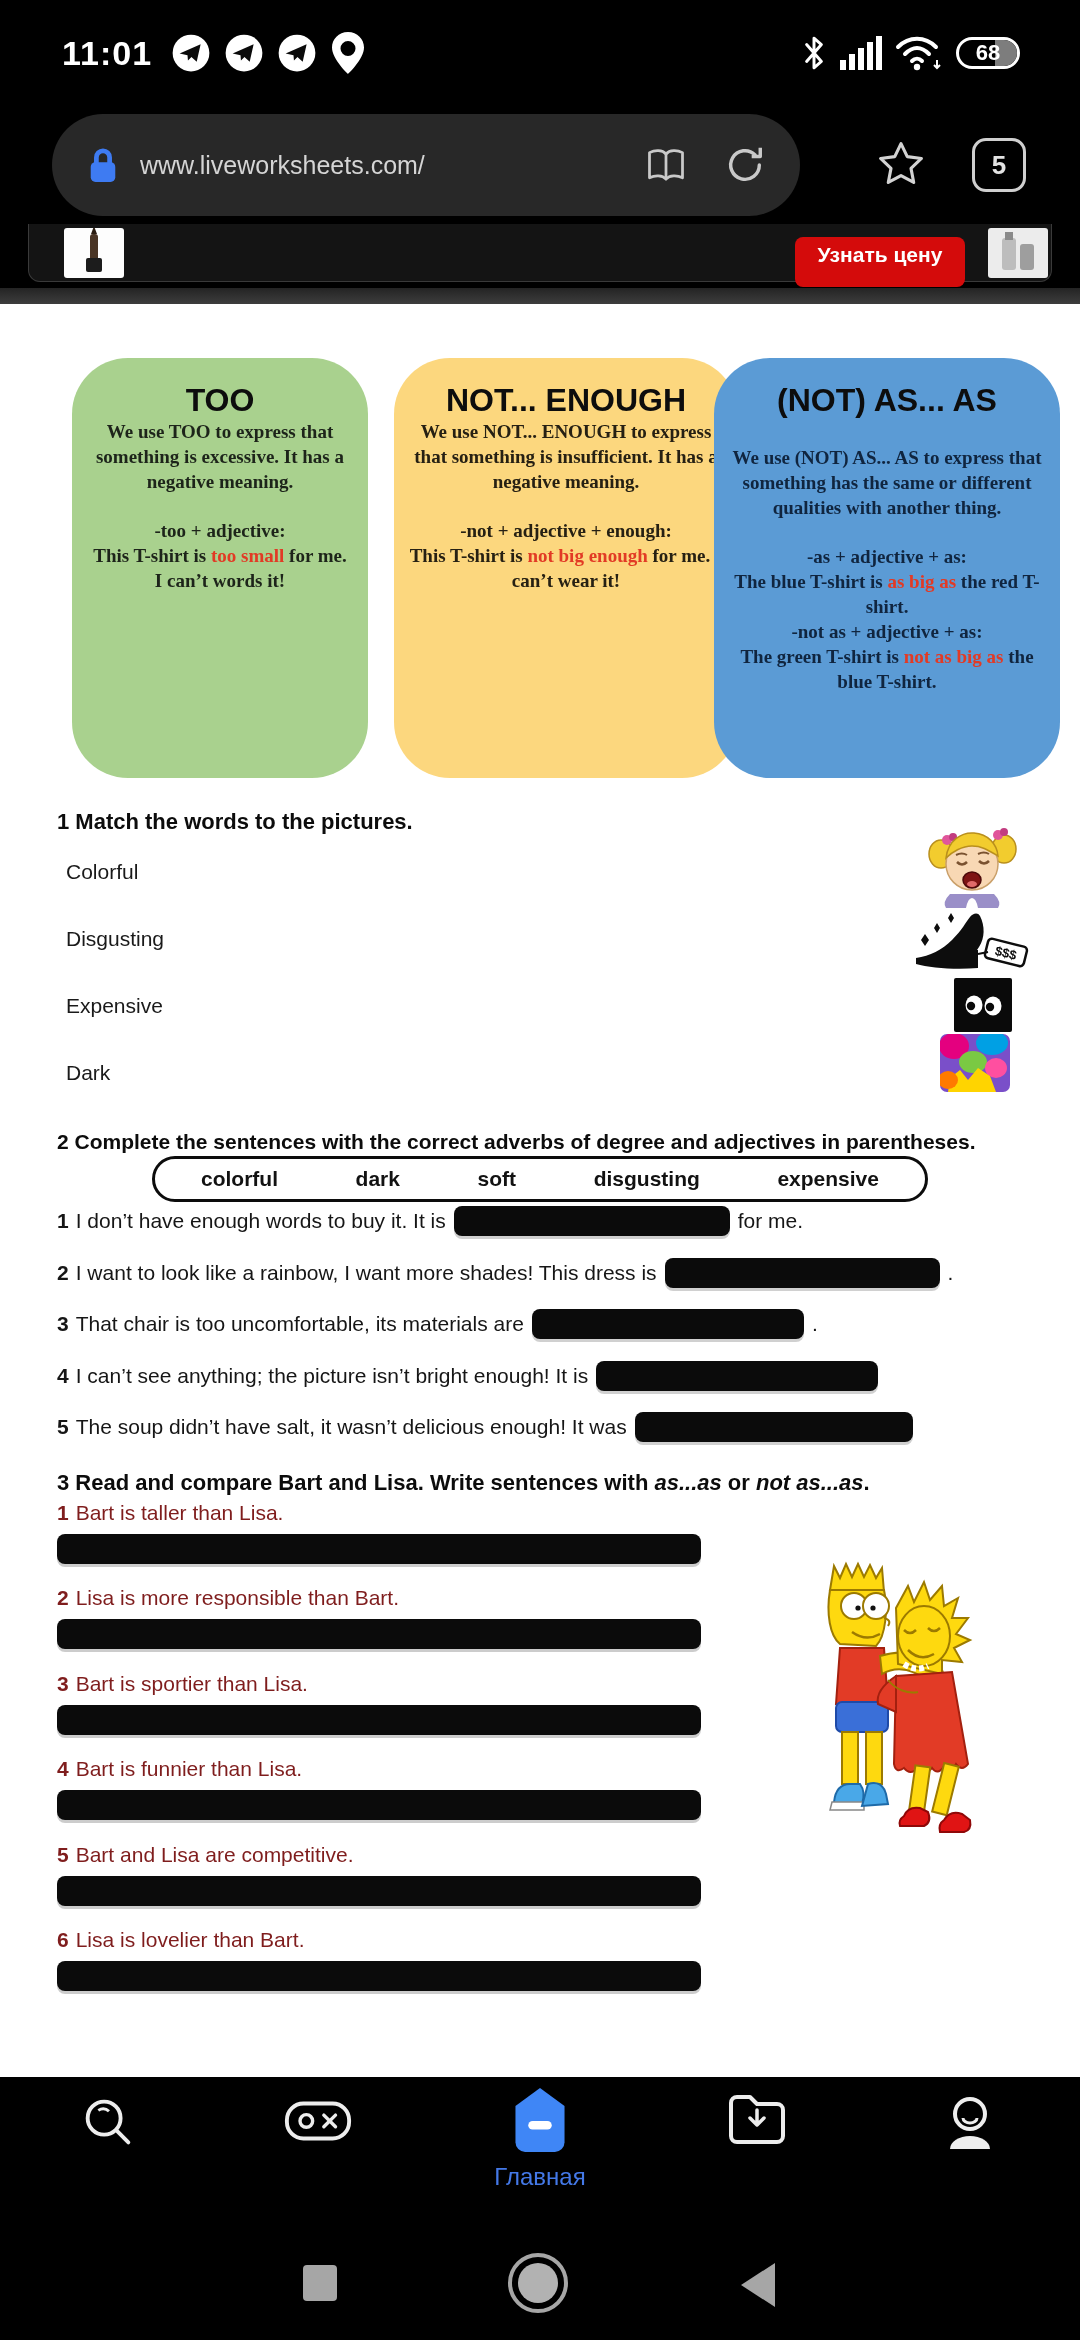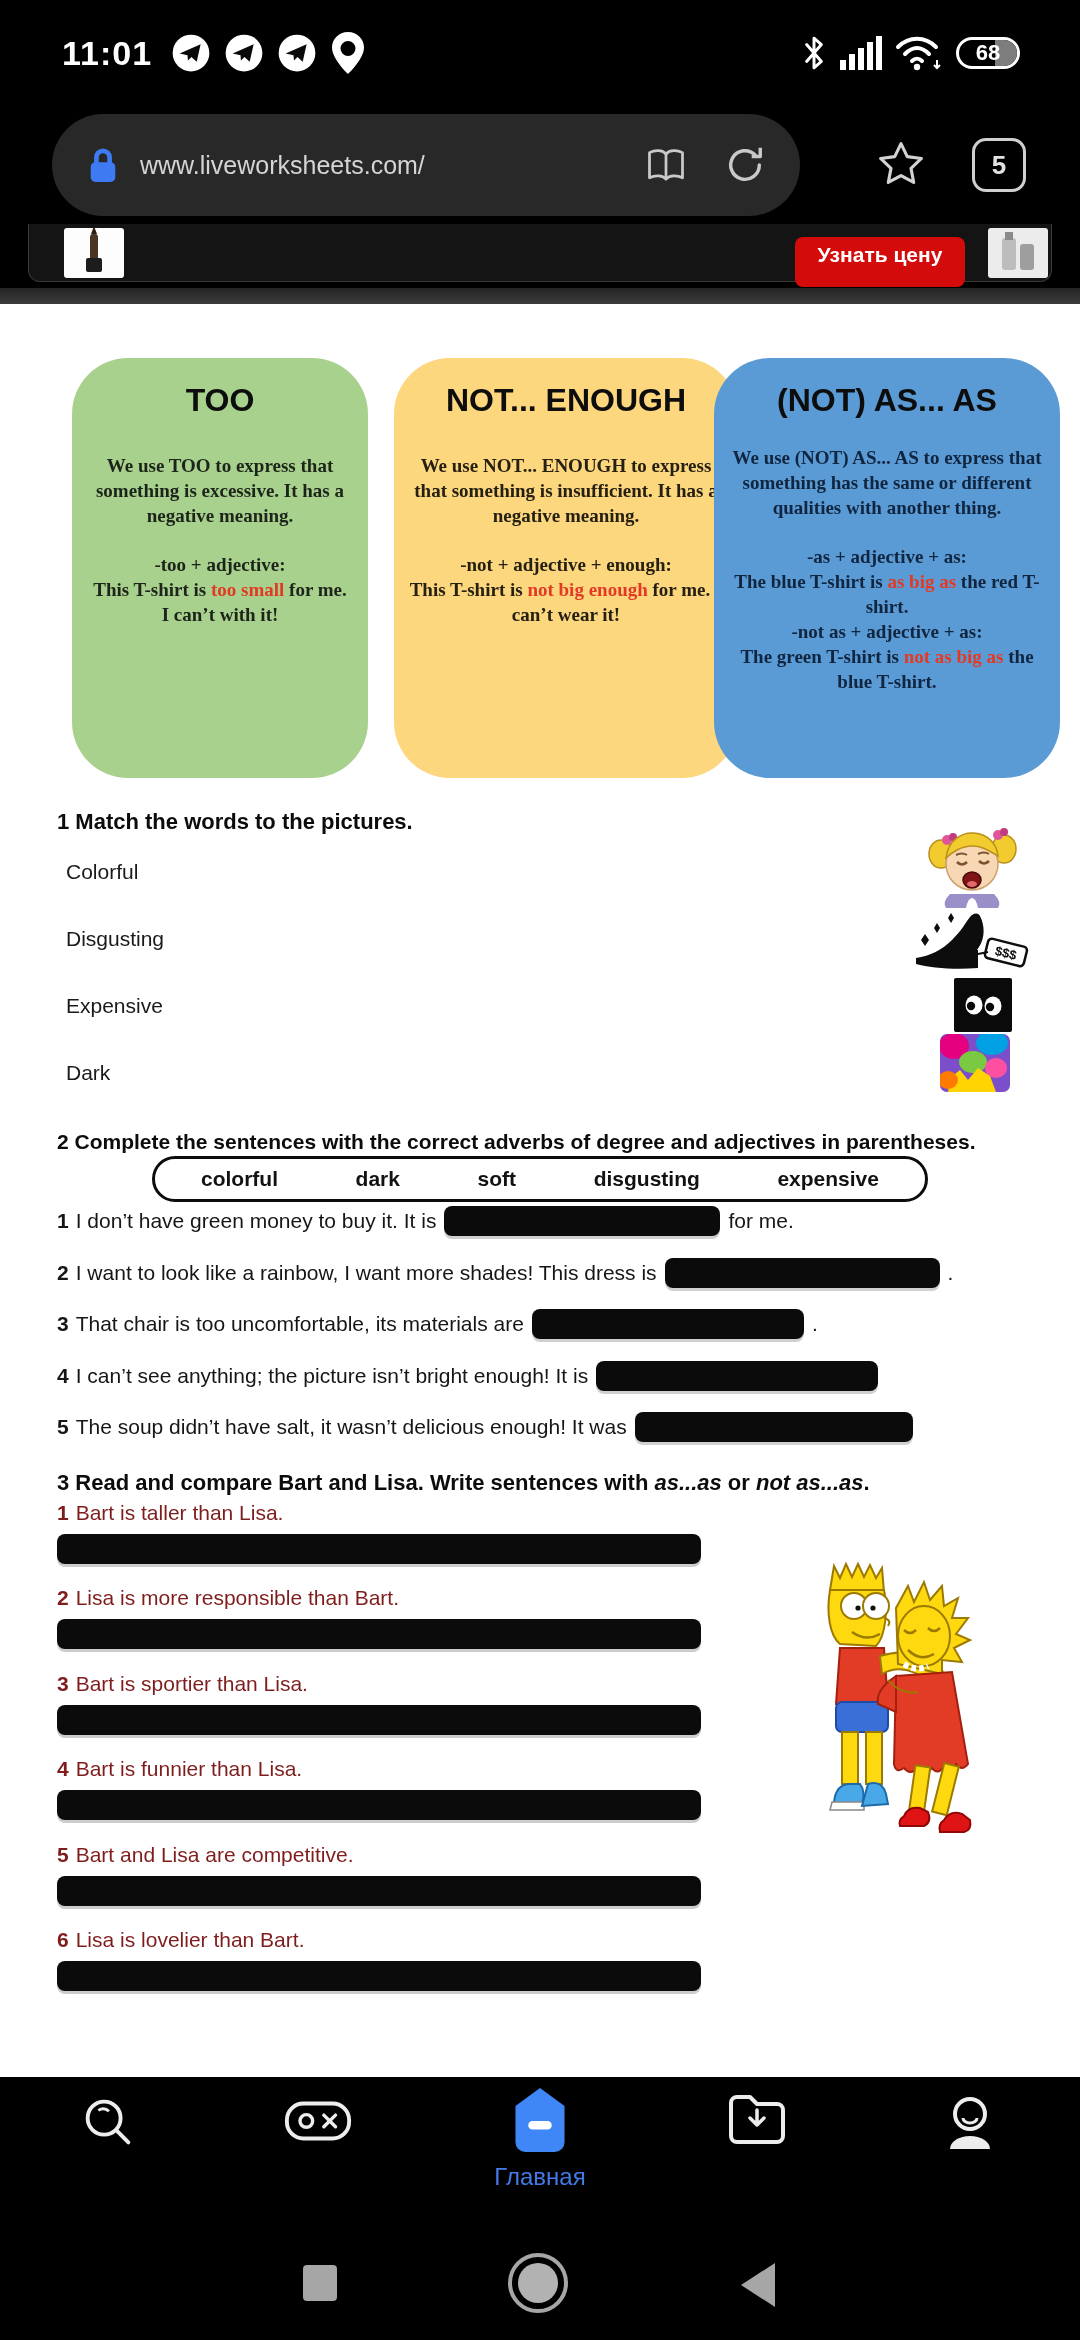--- a/index.html
+++ b/index.html
@@ -43,7 +43,7 @@
   .content { position:absolute; top:304px; left:0; width:1080px; height:1773px; background:#fff; color:#121212; }
   .card { position:absolute; top:54px; height:420px; border-radius:56px; overflow:hidden; }
   .card-title { text-align:center; font-weight:bold; font-size:32px; color:#0d0d0d; margin-top:24px; }
-  .card-body { margin-top:34px; padding:0 14px; font-family:"Liberation Serif", serif; font-weight:bold;
+  .card-body { padding:0 14px; font-family:"Liberation Serif", serif; font-weight:bold;
     font-size:19px; line-height:25px; text-align:center; }
   .card-line { }
   .spacer { height:24px; }

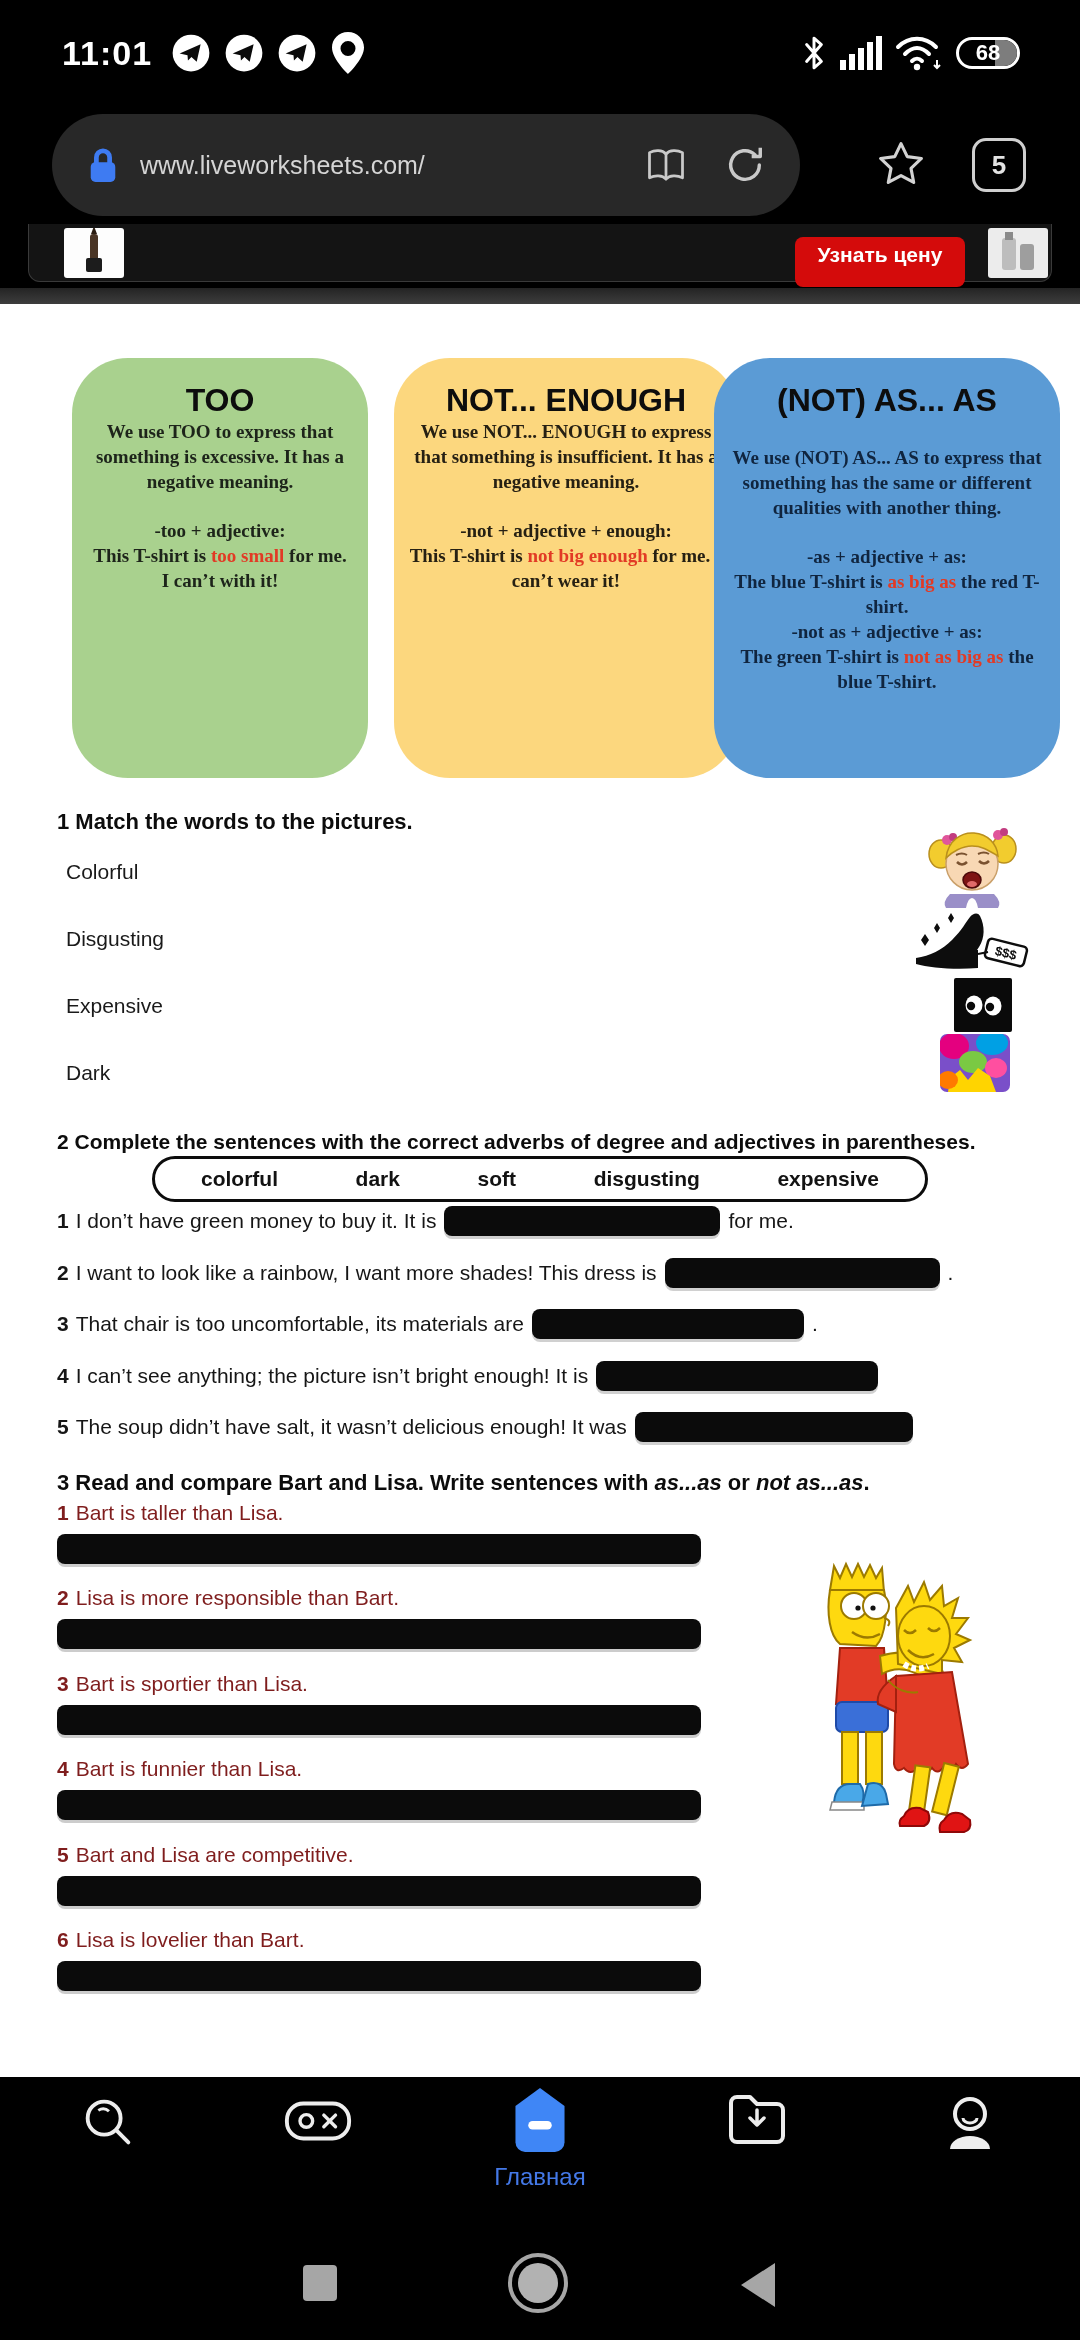--- a/index.html
+++ b/index.html
@@ -182,7 +182,7 @@
           <div class="spacer"></div>
           <div class="card-line"><span>-too + adjective:</span></div>
           <div class="card-line"><span>This T-shirt is </span><span class="red">too small</span><span> for me.</span></div>
-          <div class="card-line"><span>I can’t with it!</span></div>
+          <div class="card-line"><span>I can’t words it!</span></div>
         </div>
     </div>
     <div class="card" id="card1" style="left: 394px; width: 344px; background: rgb(252, 215, 126); color: rgb(38, 32, 19);">

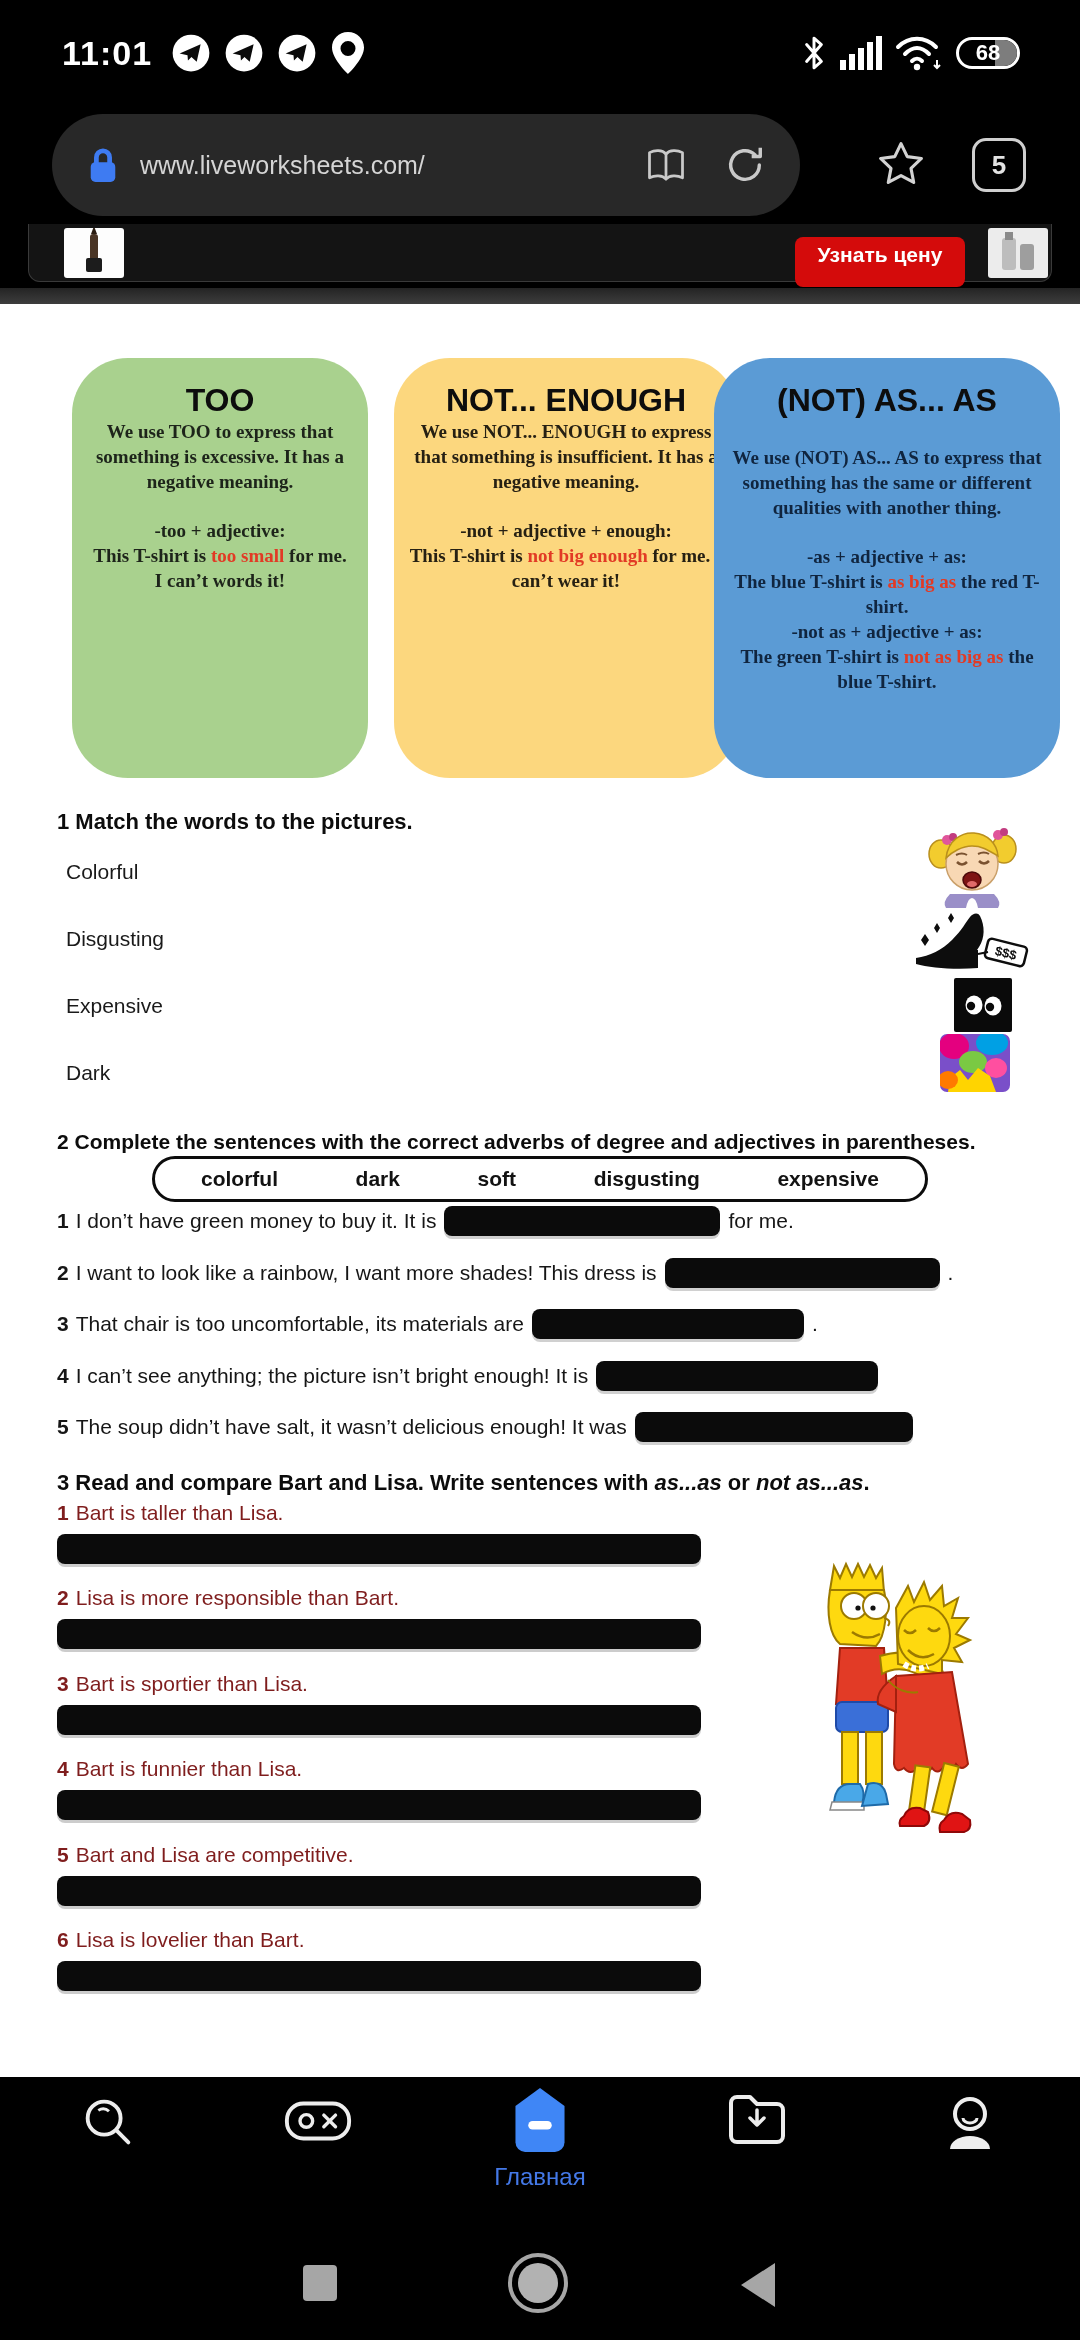--- a/index.html
+++ b/index.html
@@ -283,7 +283,7 @@
     <div id="ex2rows">
         <div class="ex2-row" style="top: 900px;">
           <span class="snum">1</span>
-          <span>I don’t have green money to buy it. It is</span>
+          <span>I don’t have enough words to buy it. It is</span>
           <span class="redact" style="width: 276px;"></span>
           <span>for me.</span>
         </div>

